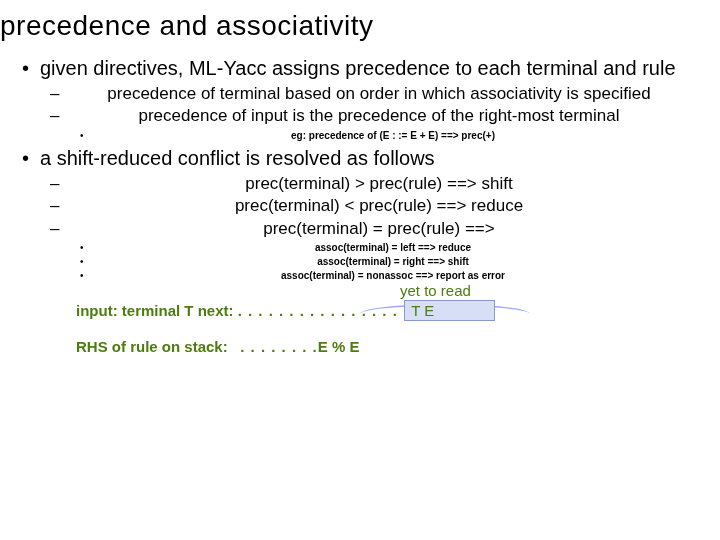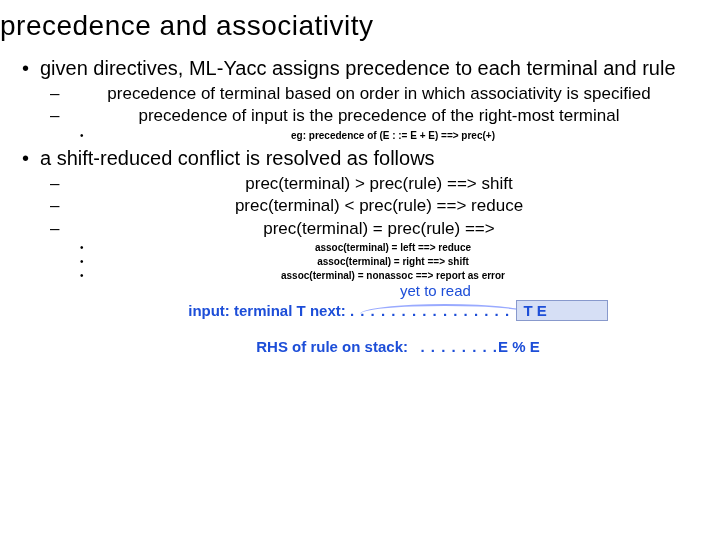--- a/index.html
+++ b/index.html
@@ -78,9 +78,8 @@
     padding-left: 76px;
     font-size: 15px;
     font-weight: bold;
-    color: #1d4ed8;
+    color: #4d7c0f;
     position: relative;
-    text-align: center;
   }
   .yet-to-read {
     position: absolute;

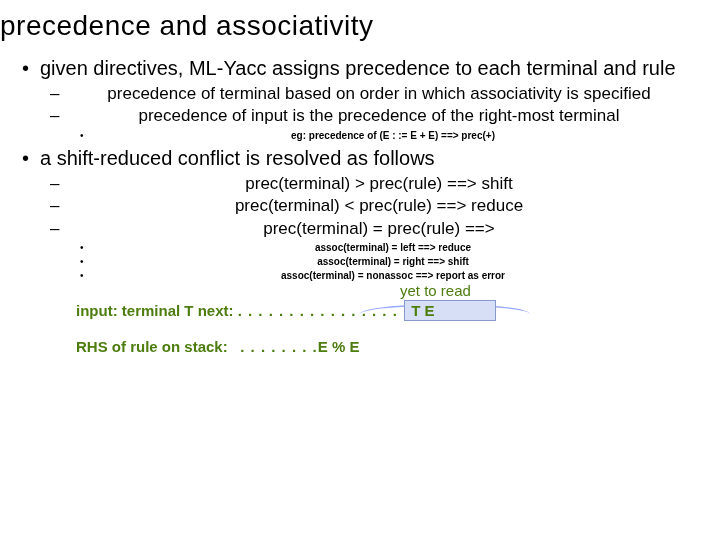--- a/index.html
+++ b/index.html
@@ -113,7 +113,7 @@
     background: #d6dff5;
     border: 1px solid #8899cc;
     padding: 1px 60px 1px 6px;
-    font-weight: bold;
+    font-weight: normal;
     margin-left: -4px;
   }
   .rhs-line {

